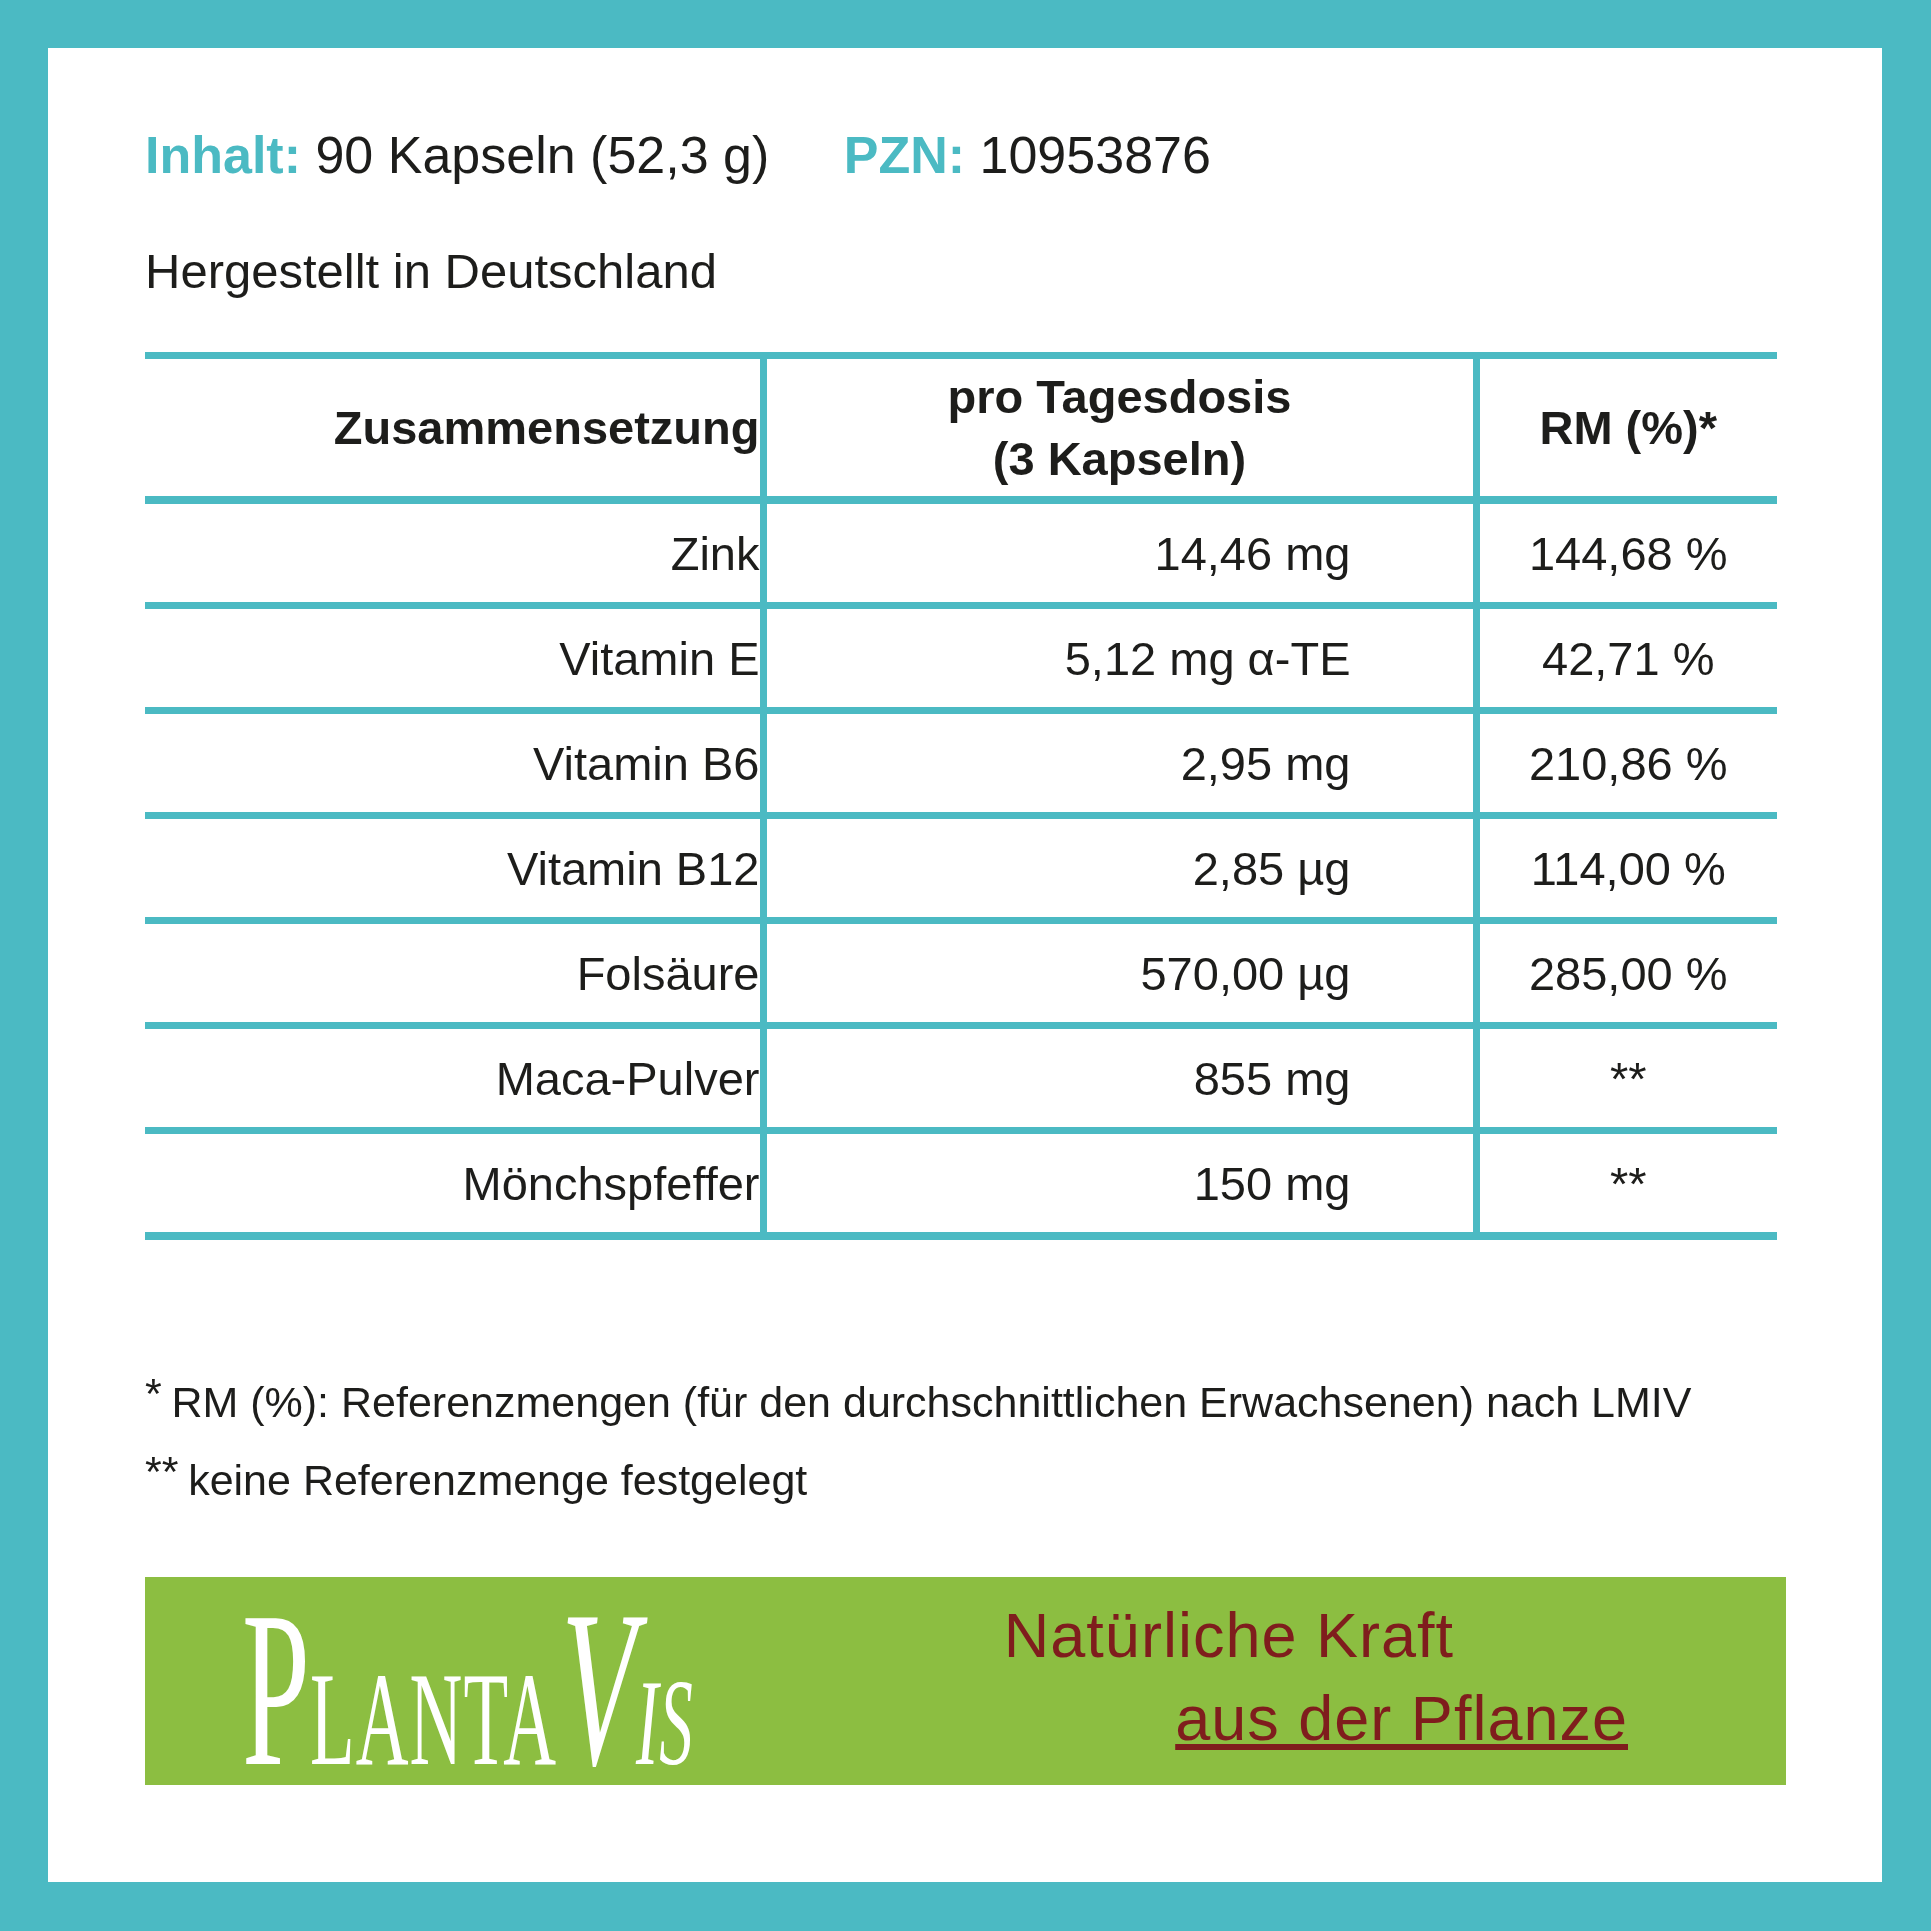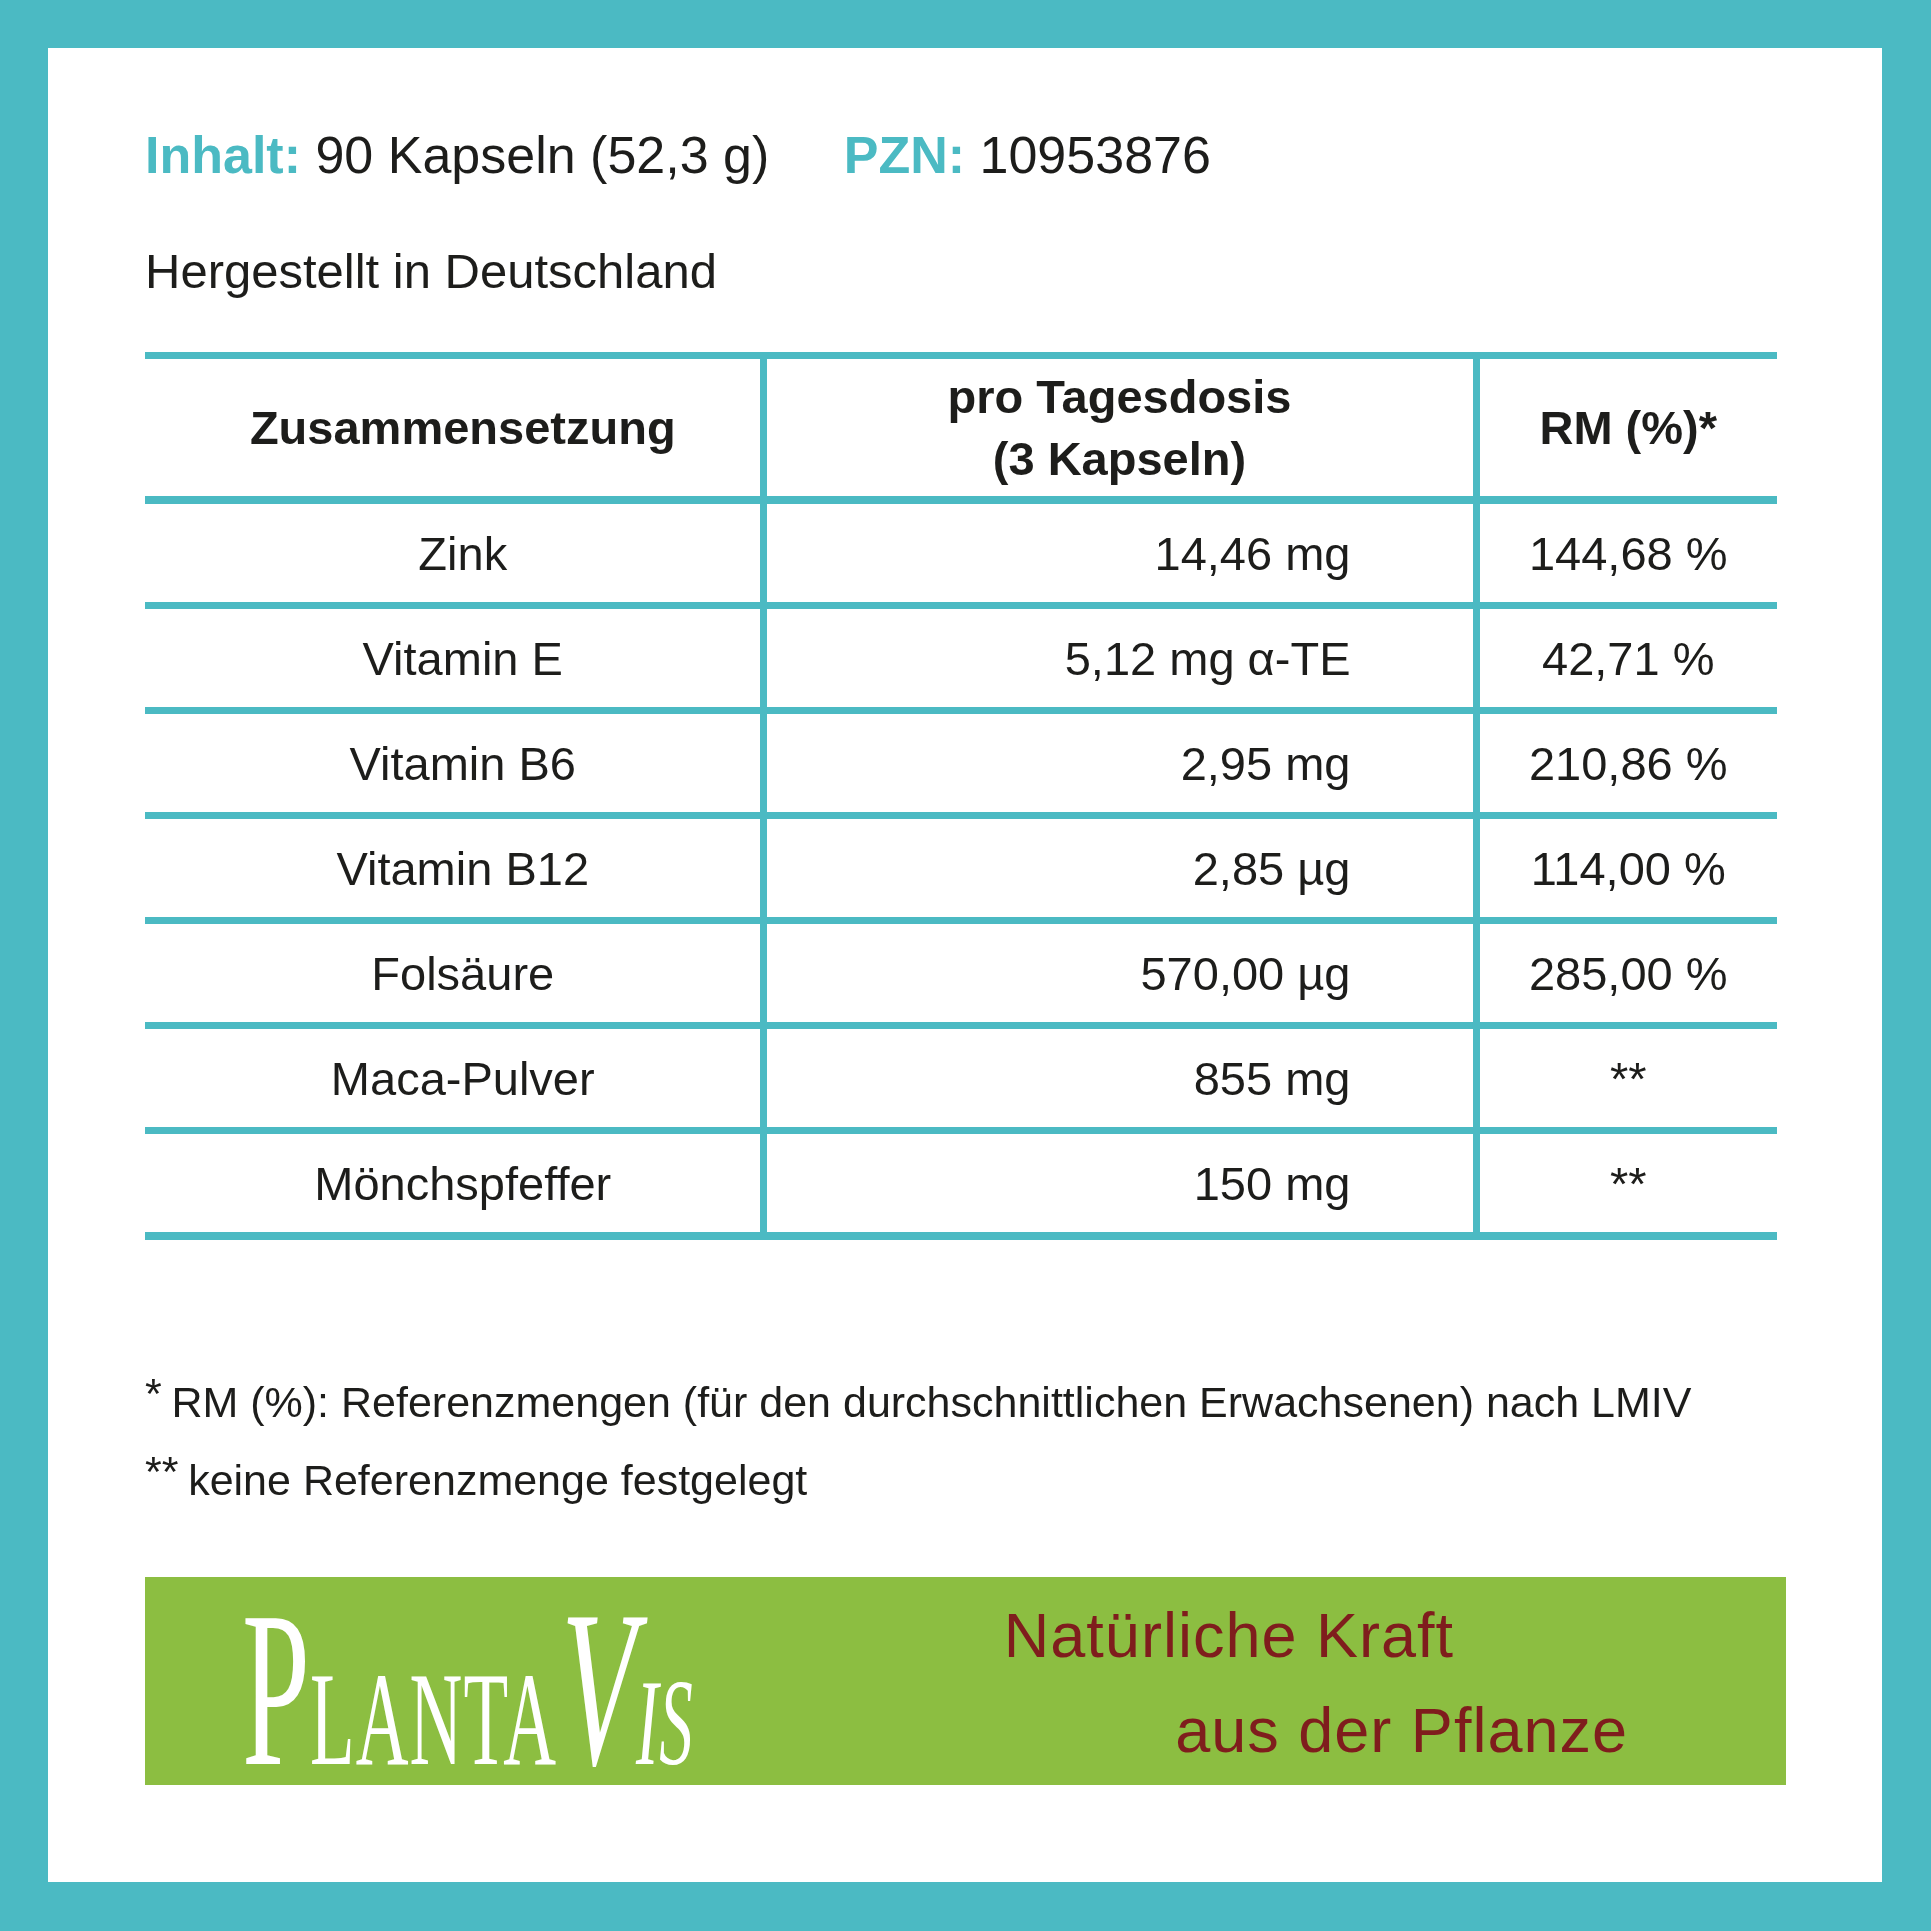--- a/index.html
+++ b/index.html
@@ -79,7 +79,7 @@
   }
   tbody tr:last-child td { border-bottom: none; }
   .colsep { border-left: 7.7px solid #4bbac3; border-right: 7.7px solid #4bbac3; }
-  th.name-col, td.name-col { text-align: center; padding-left: 21px; }
+  th.name-col, td.name-col { text-align: right; padding-left: 21px; }
   td.amount-col { text-align: right; padding-right: 122px; }
   th.amount-col { text-align: center; }
   th.rm-col, td.rm-col { text-align: center; }

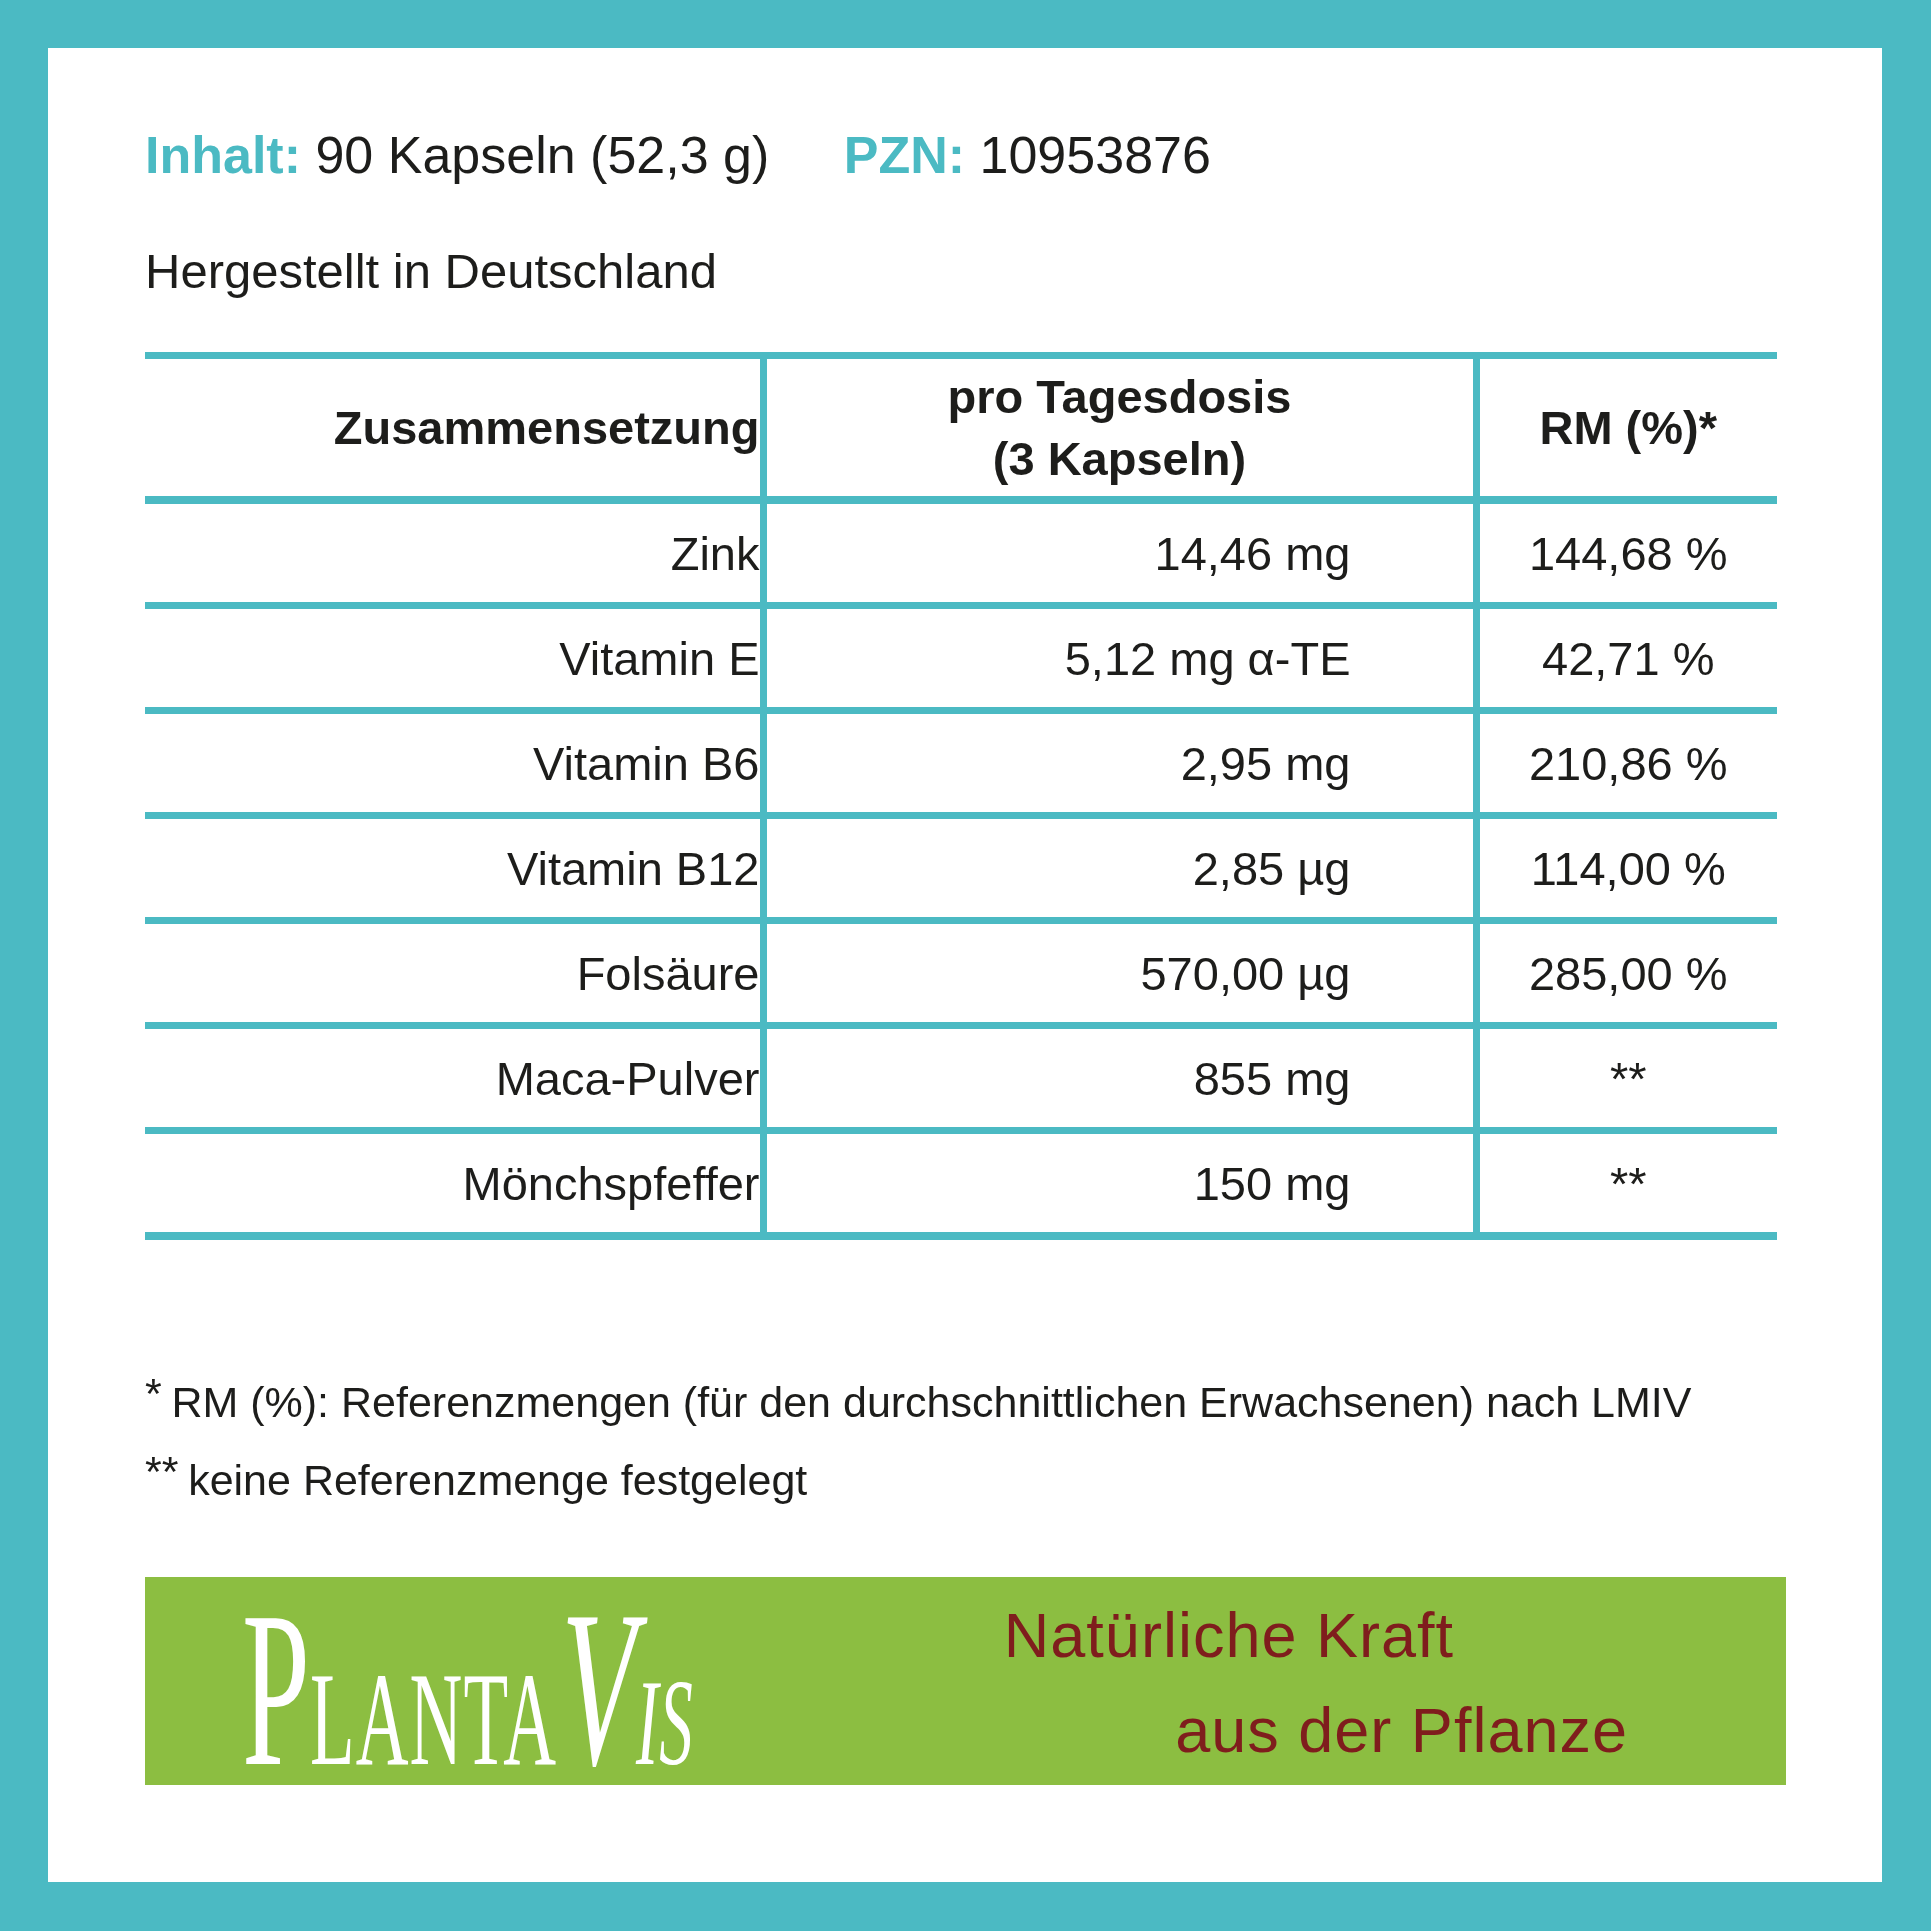--- a/index.html
+++ b/index.html
@@ -133,7 +133,7 @@
     letter-spacing: 1px;
   }
   .tagline-1 { right: 332px; top: 27px; }
-  .tagline-2 { right: 158px; top: 122px; }
+  .tagline-2 { right: 158px; top: 110px; text-decoration: underline; }
 </style>
 </head>
 <body>

